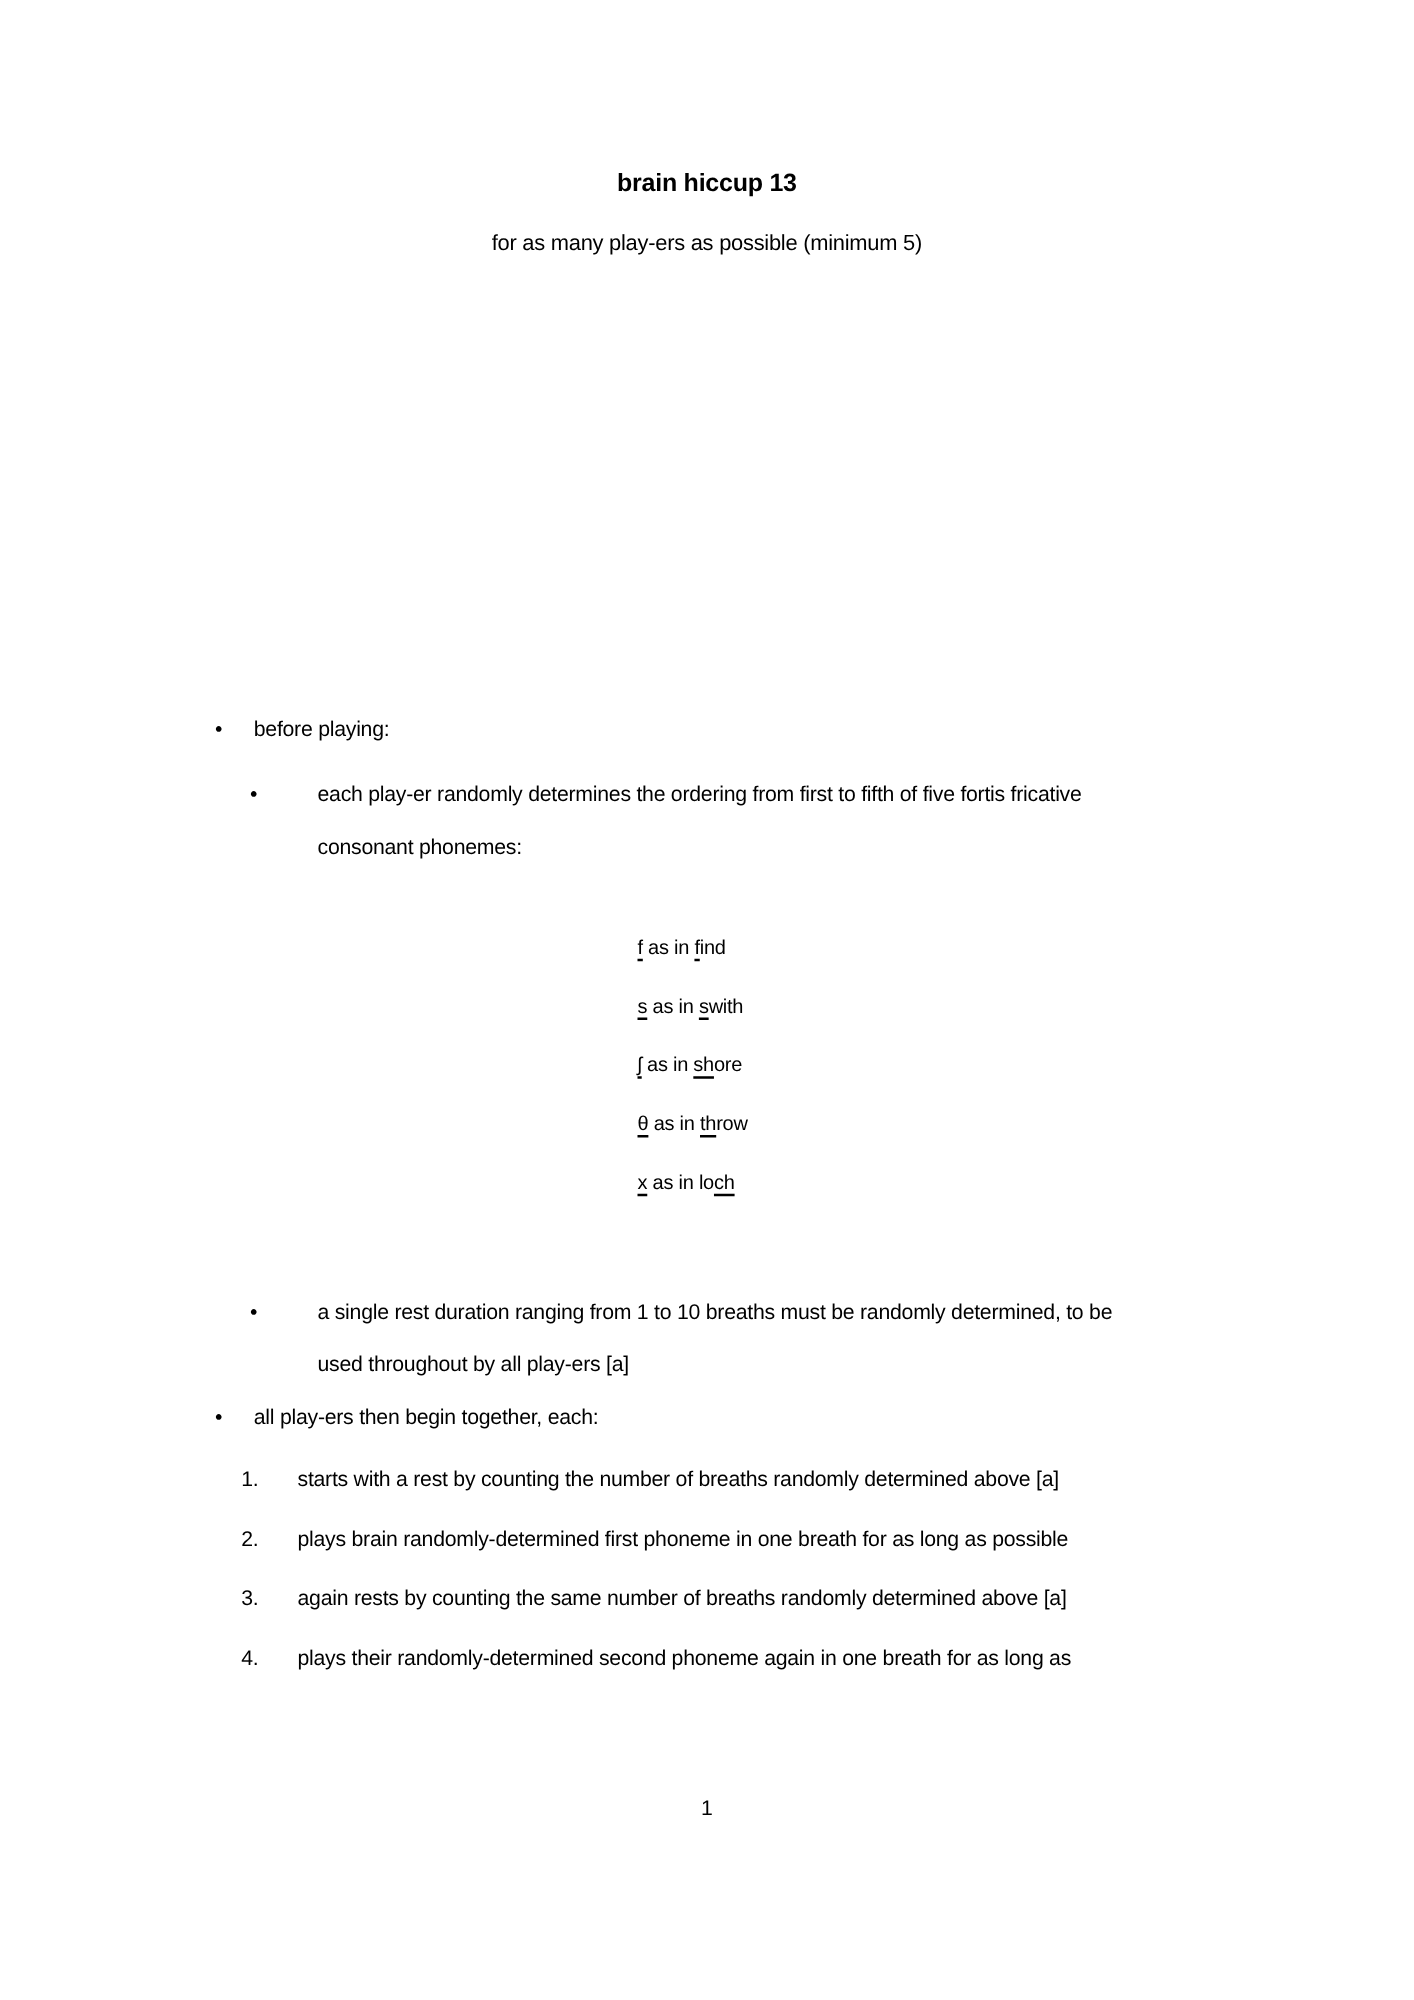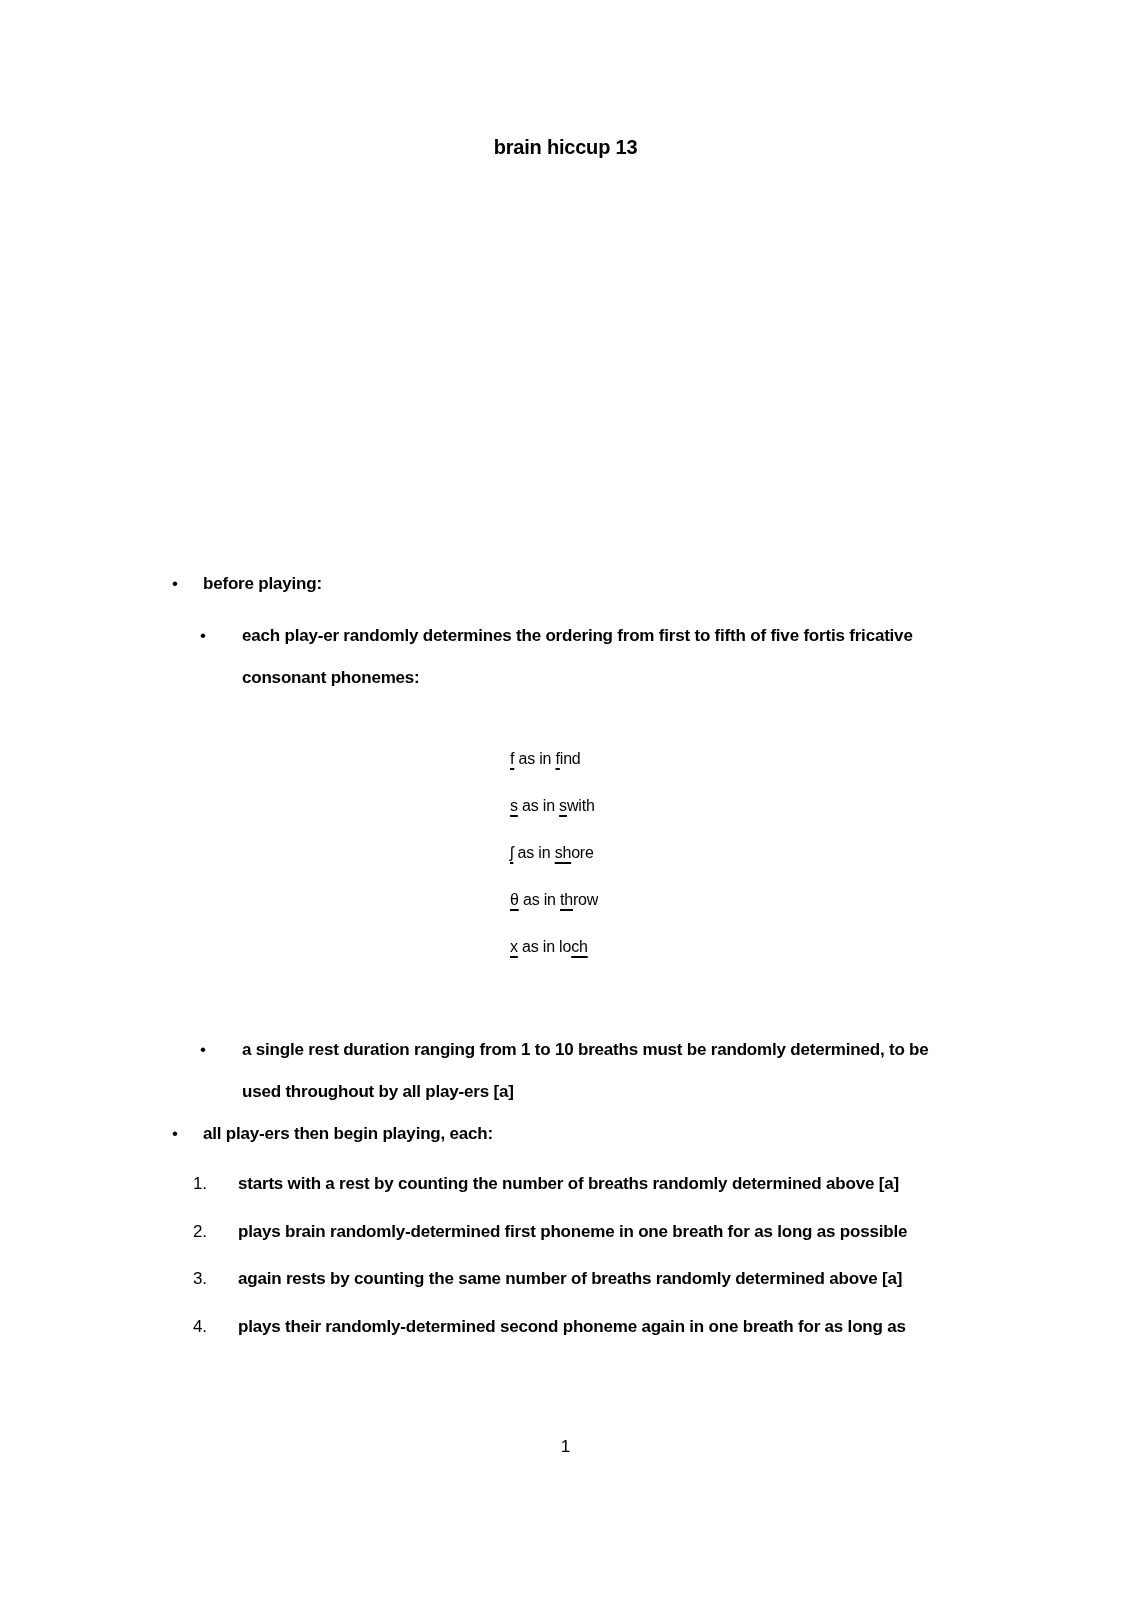--- a/index.html
+++ b/index.html
@@ -70,6 +70,7 @@
 <div class="page">
 
   <h1 class="title">brain hiccup 13</h1>
+  <div class="subtitle">for as many play-ers as possible (minimum 5)</div>
 
   <div class="row" style="top:563px">
     <span class="marker m1">•</span>

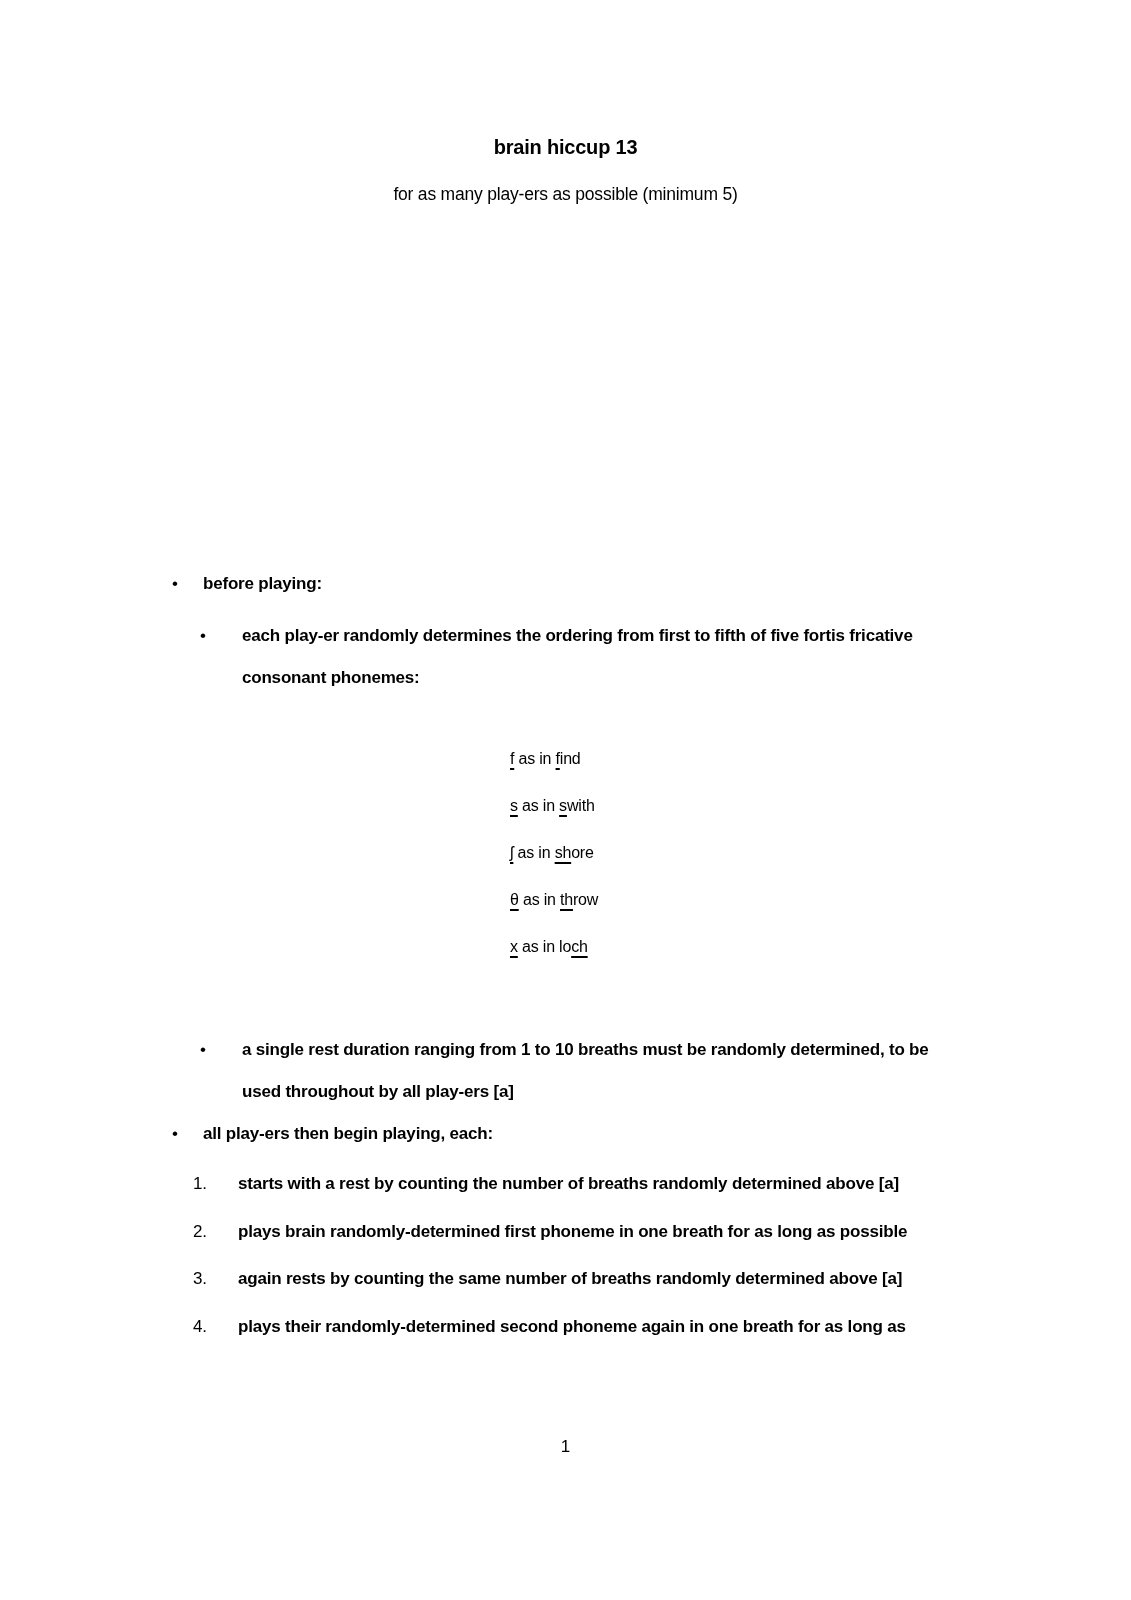--- a/index.html
+++ b/index.html
@@ -39,7 +39,7 @@
   .m1 { left: 172px; }
   .m2 { left: 200px; }
   .stepnum { position: absolute; top: 0; left: 193px; width: 40px; }
-  .text { position: absolute; top: 0; font-weight: bold; }
+  .text { position: absolute; top: 0; }
   .t1 { left: 203px; white-space: nowrap; }
   .t2 { left: 242px; width: 800px; white-space: pre-line; }
   .tstep { left: 238px; white-space: nowrap; text-align: right; }

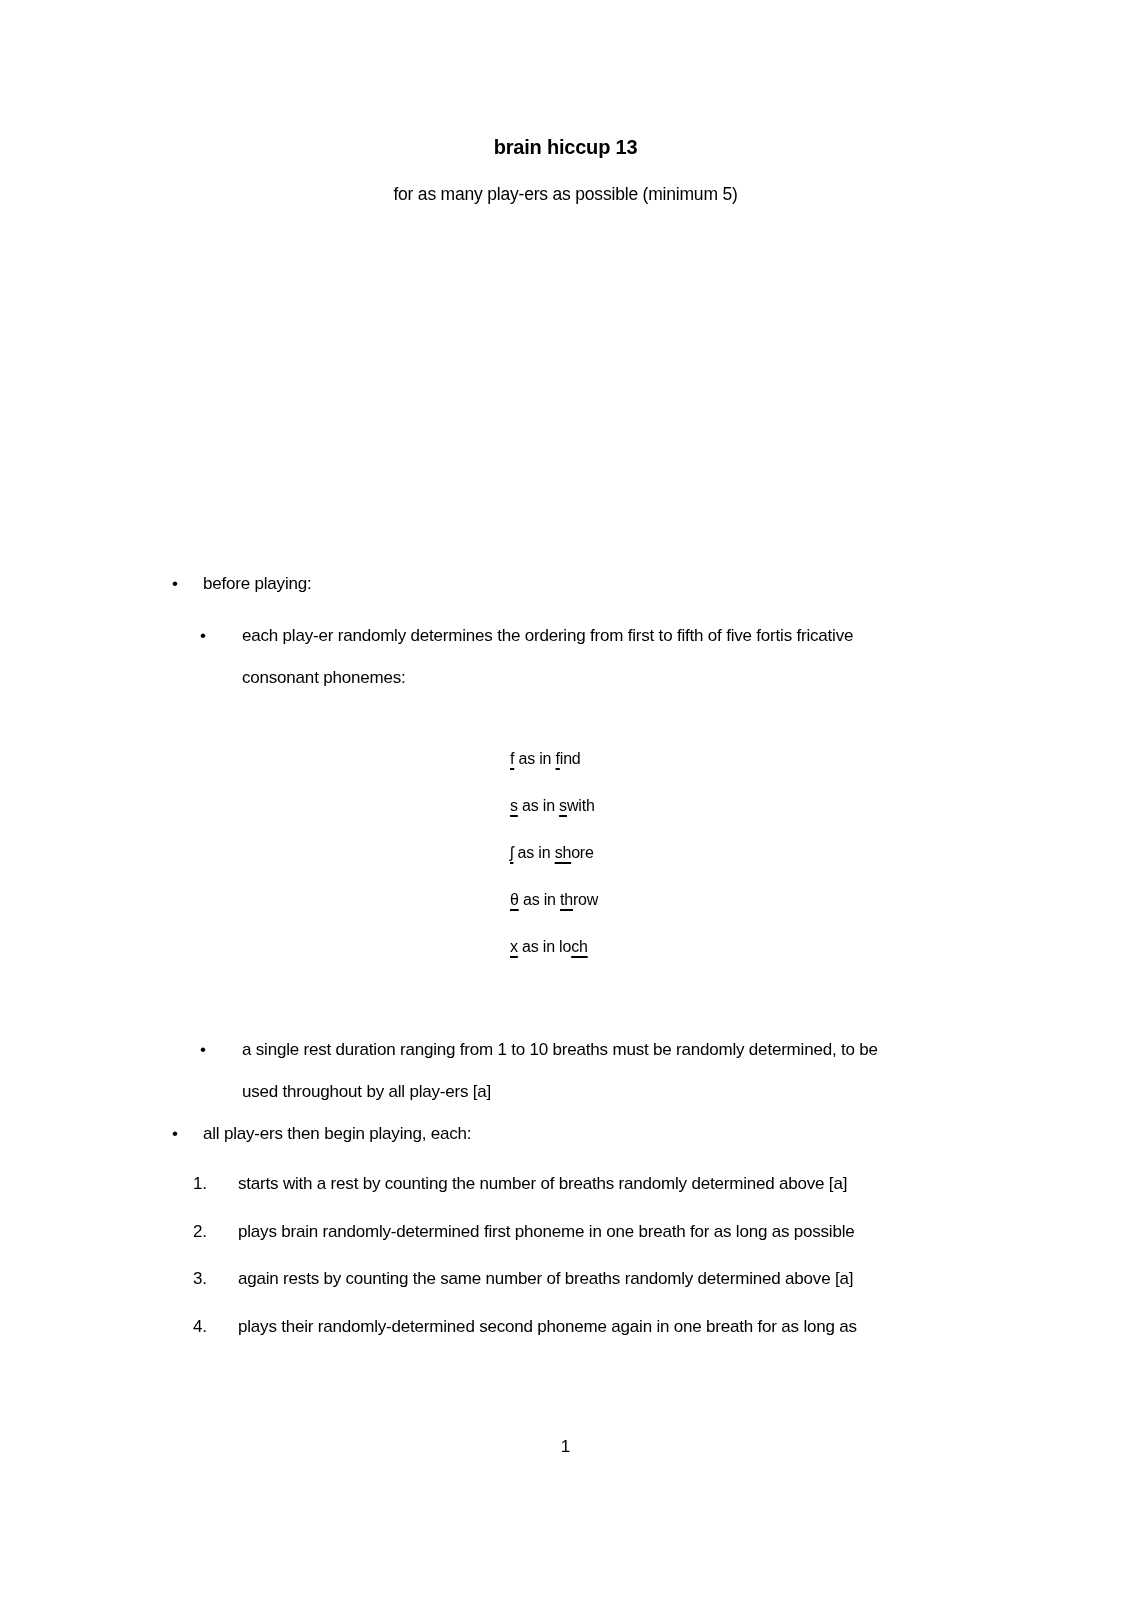--- a/index.html
+++ b/index.html
@@ -41,7 +41,7 @@
   .stepnum { position: absolute; top: 0; left: 193px; width: 40px; }
   .text { position: absolute; top: 0; }
   .t1 { left: 203px; white-space: nowrap; }
-  .t2 { left: 242px; width: 800px; white-space: pre-line; }
+  .t2 { left: 254px; width: 800px; white-space: pre-line; }
   .tstep { left: 238px; white-space: nowrap; text-align: right; }
   .phonemes {
     position: absolute;

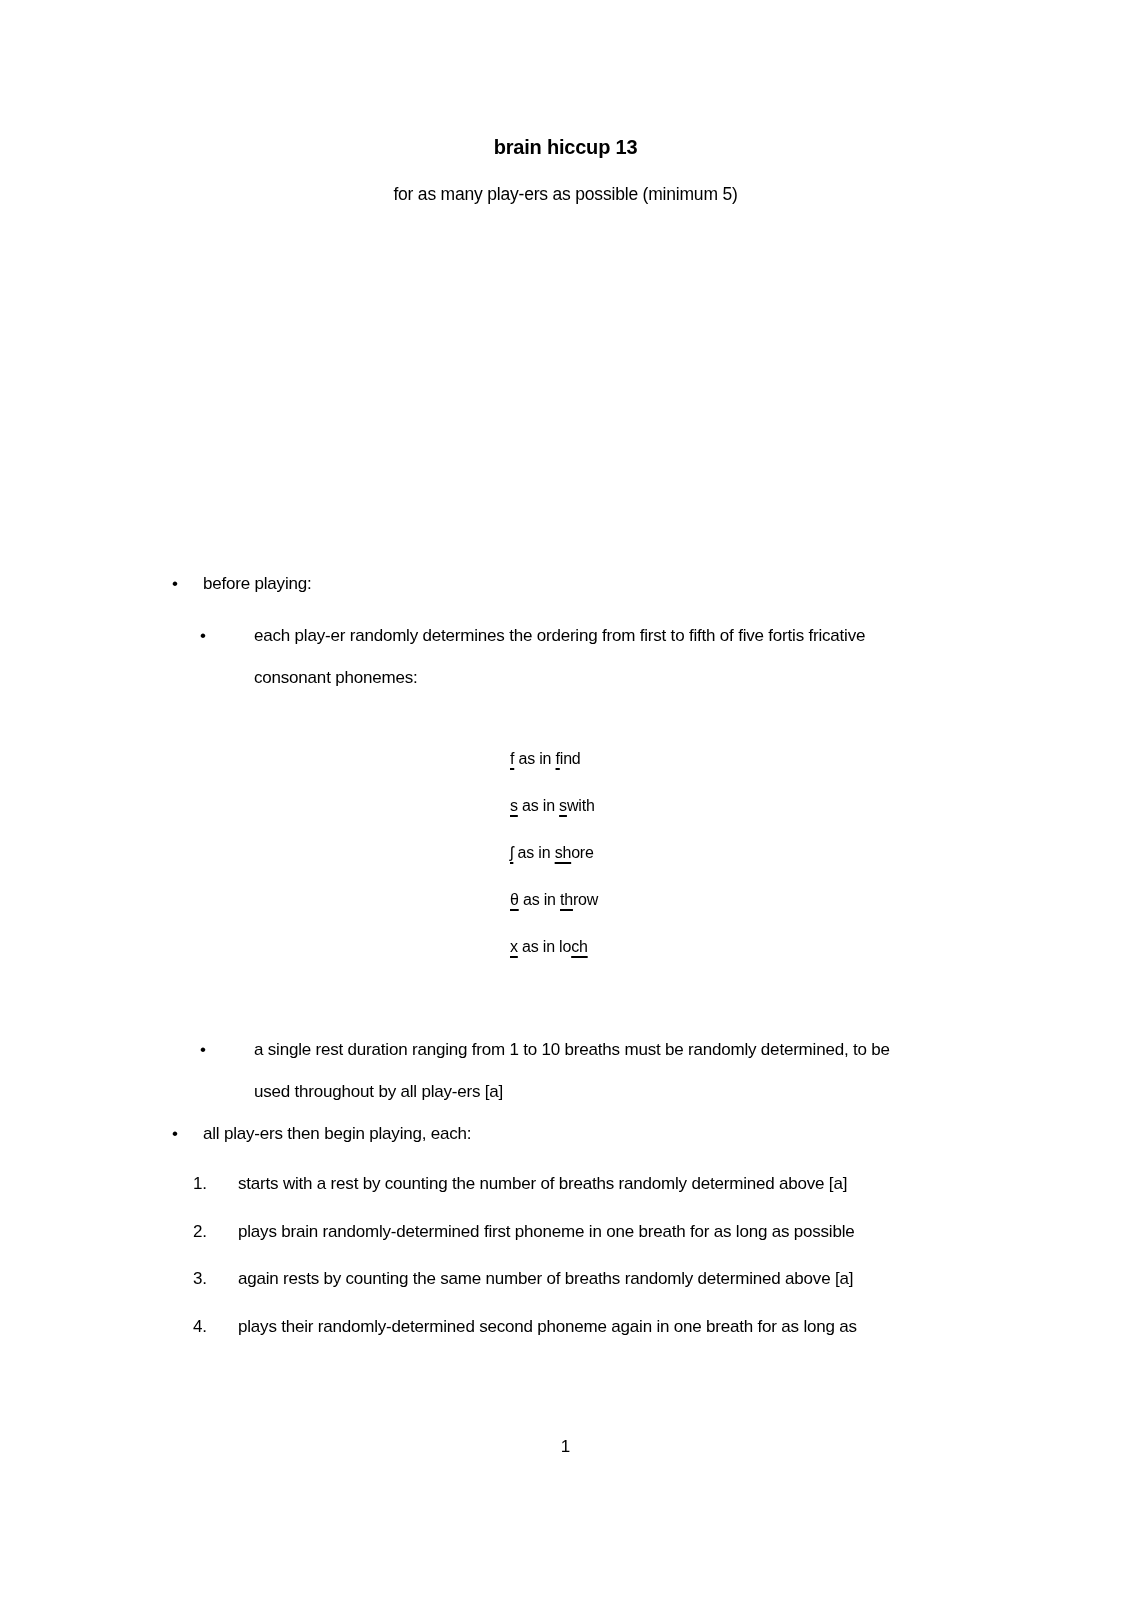--- a/index.html
+++ b/index.html
@@ -99,7 +99,7 @@
 
   <div class="row" style="top:1113px">
     <span class="marker m1">•</span>
-    <span class="text t1">all play-ers then begin playing, each:</span>
+    <span class="text t1">all play-ers then begin together, each:</span>
   </div>
 
   <div class="row" style="top:1163px">

